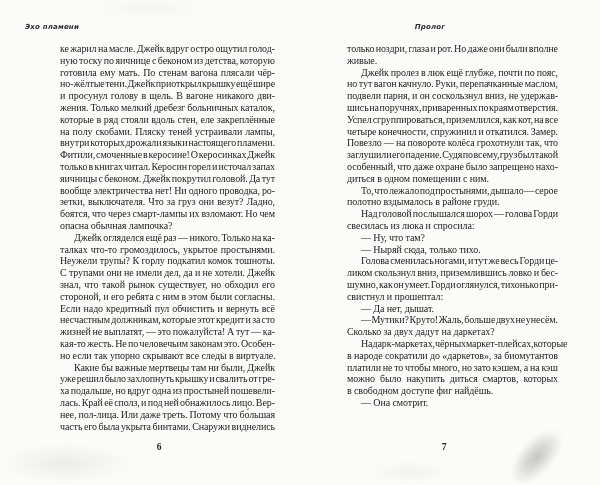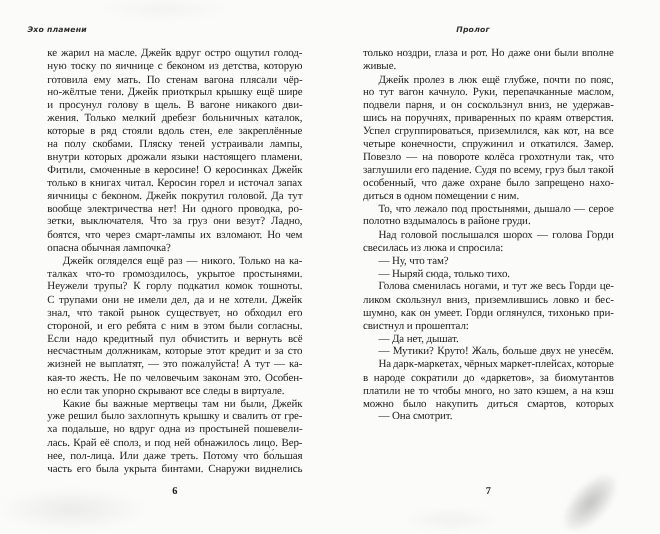--- a/index.html
+++ b/index.html
@@ -21,7 +21,7 @@
   }
   .page.left .running-header{left:-18px;text-align:left;}
   .page.right .running-header{right:14px;left:auto;text-align:center;width:228px;}
-  .page-body{position:absolute;top:43px;left:0;right:0;}
+  .page-body{position:absolute;top:43px;left:17px;right:0;}
   .line{
     height:11.8px;line-height:11.8px;
     font-size:10px;letter-spacing:-0.1px;

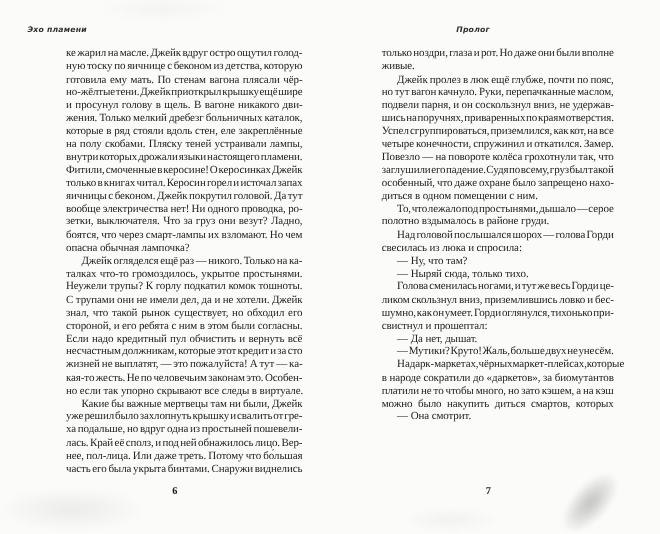--- a/index.html
+++ b/index.html
@@ -550,6 +550,7 @@
         <span>не</span>
         <span>унесём.</span>
       </div>
+      <div class="line">Сколько за двух дадут на даркетах?</div>
       <div class="line indent just">
         <span>На</span>
         <span>дарк-маркетах,</span>

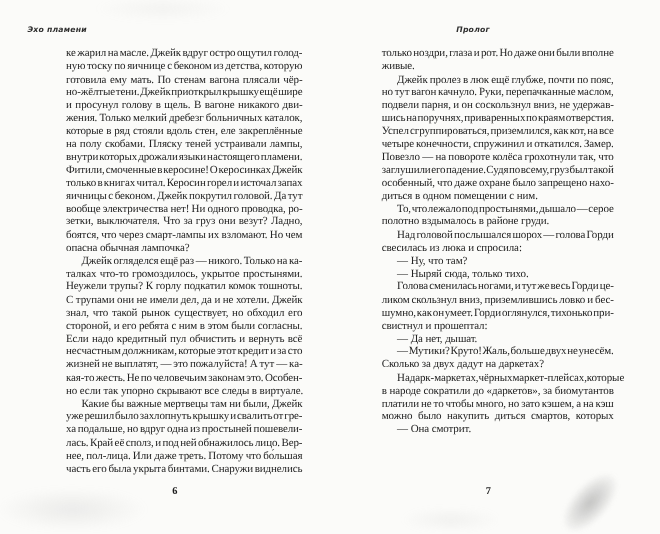--- a/index.html
+++ b/index.html
@@ -588,6 +588,7 @@
         <span>смартов,</span>
         <span>которых</span>
       </div>
+      <div class="line">в свободном доступе фиг найдёшь.</div>
       <div class="line indent">— Она смотрит.</div>
     </div>
   <div class="page-number">7</div>

